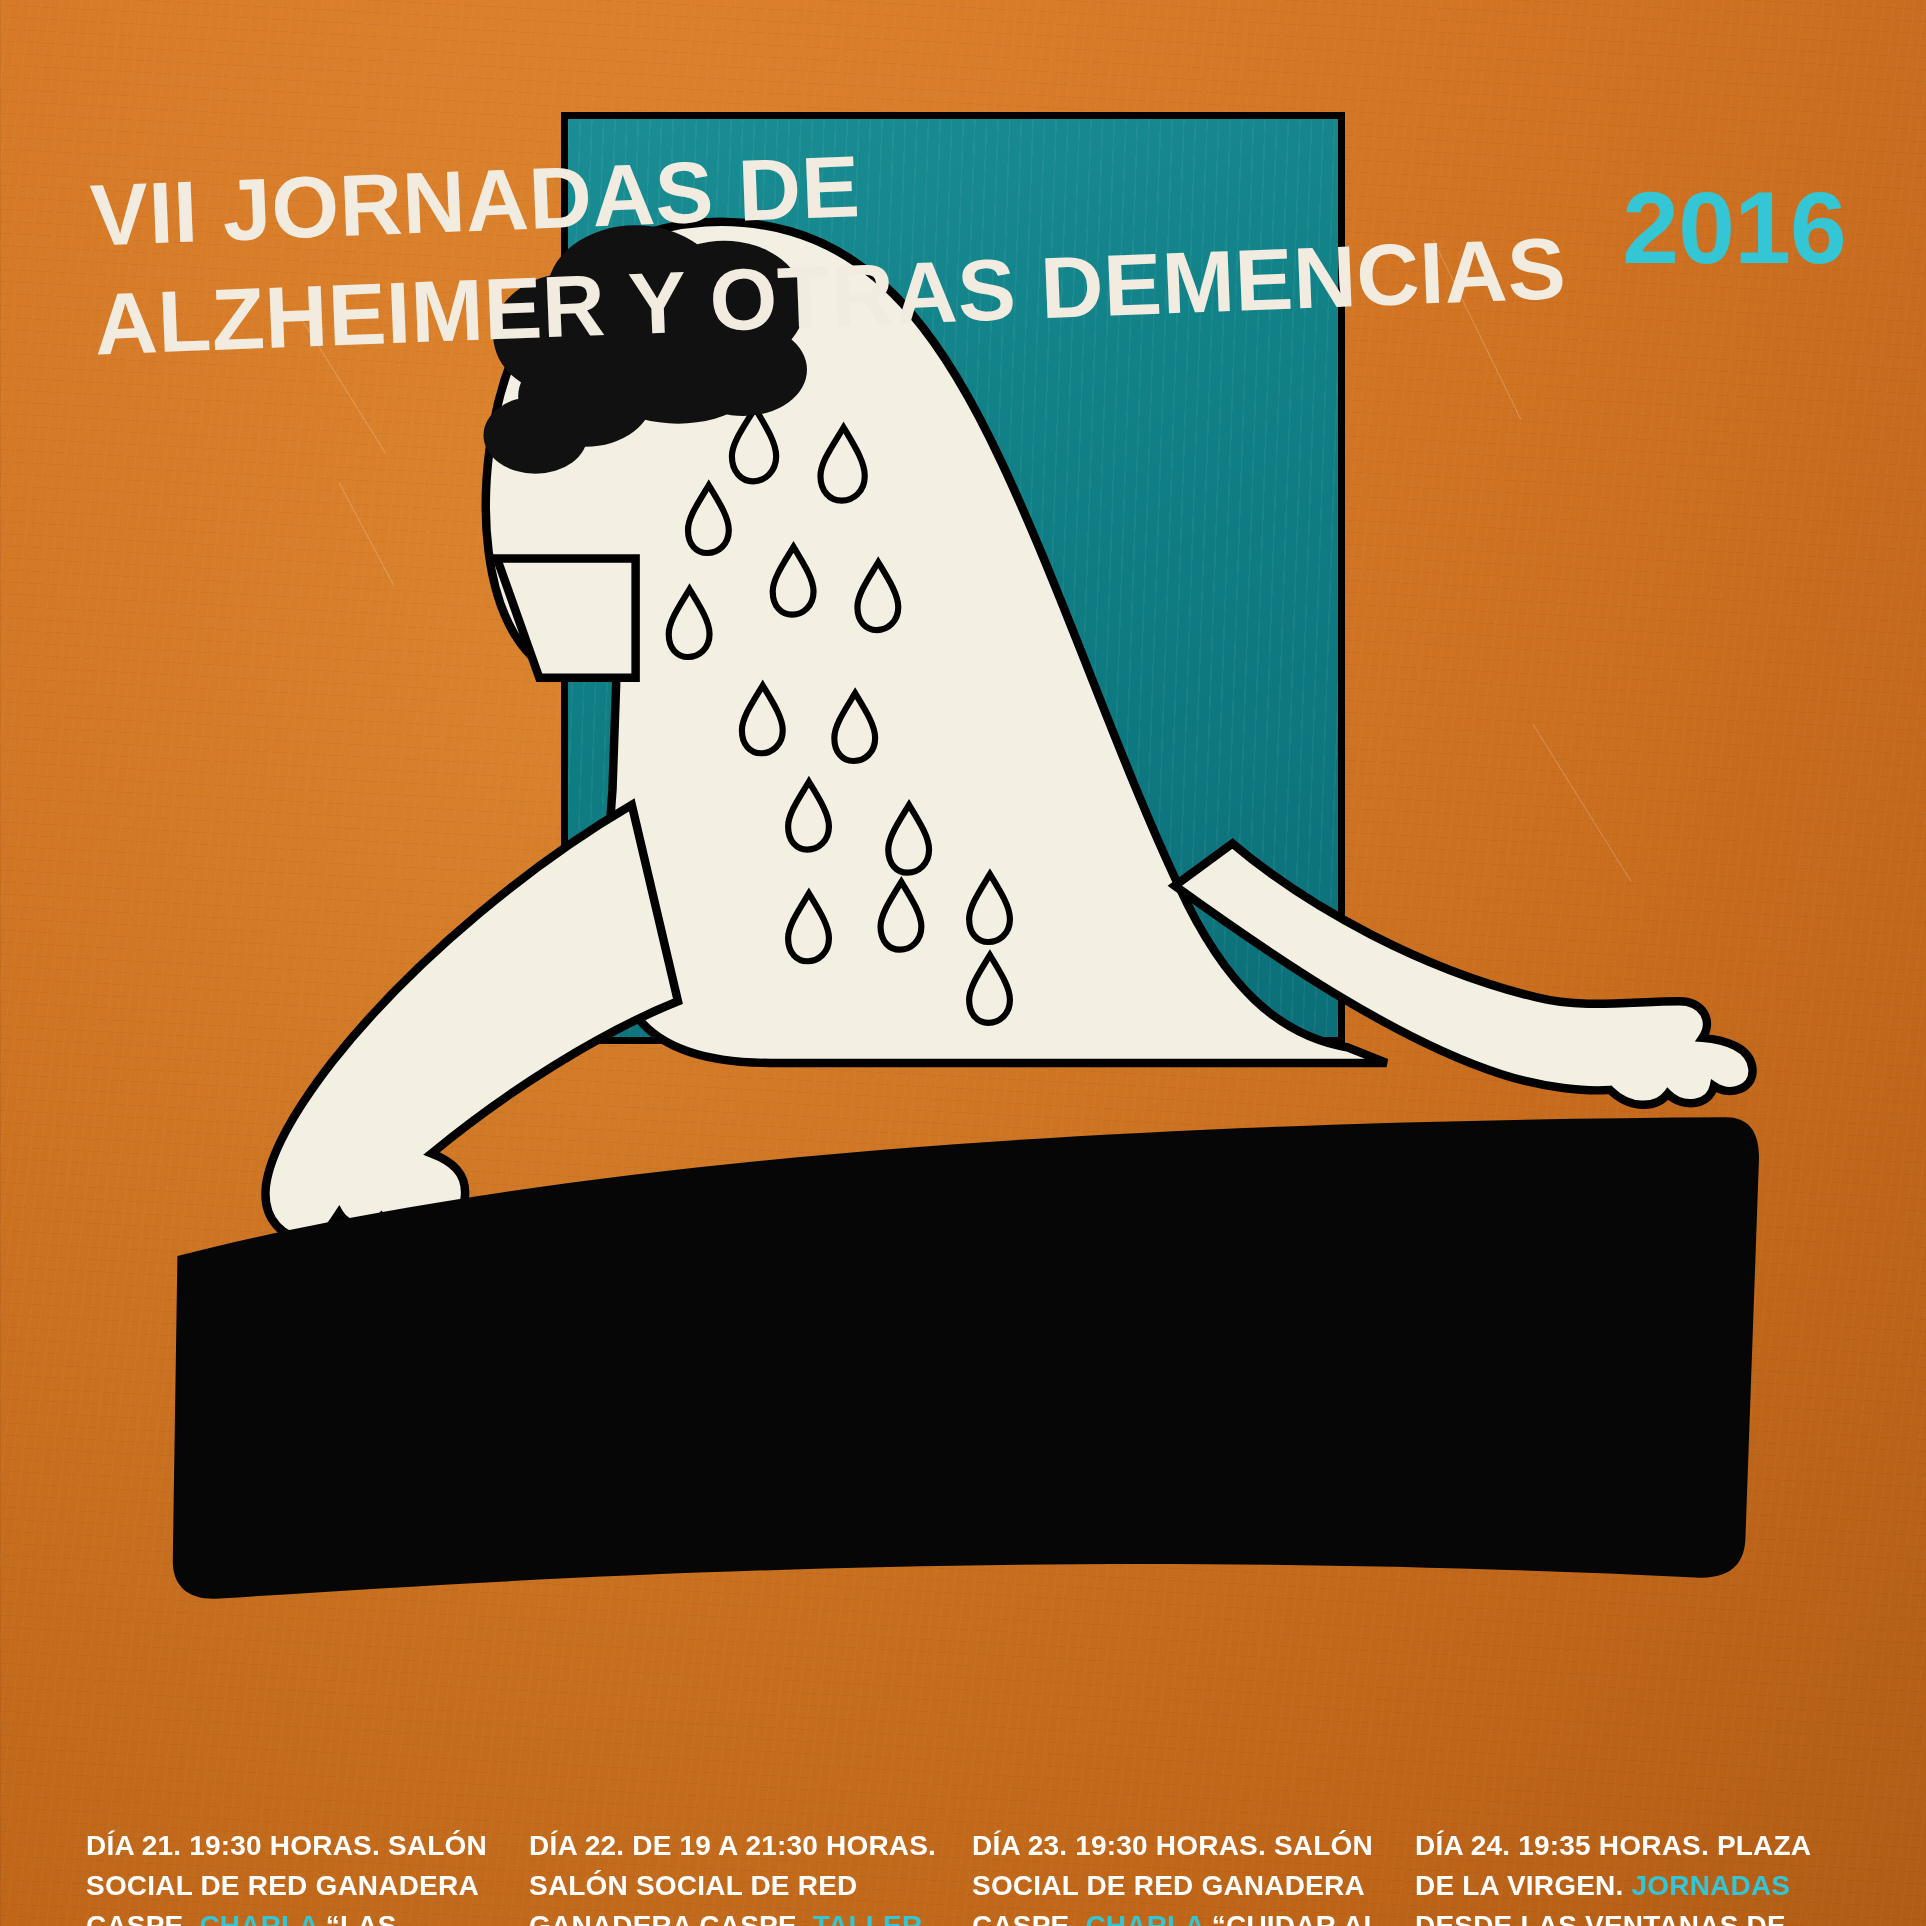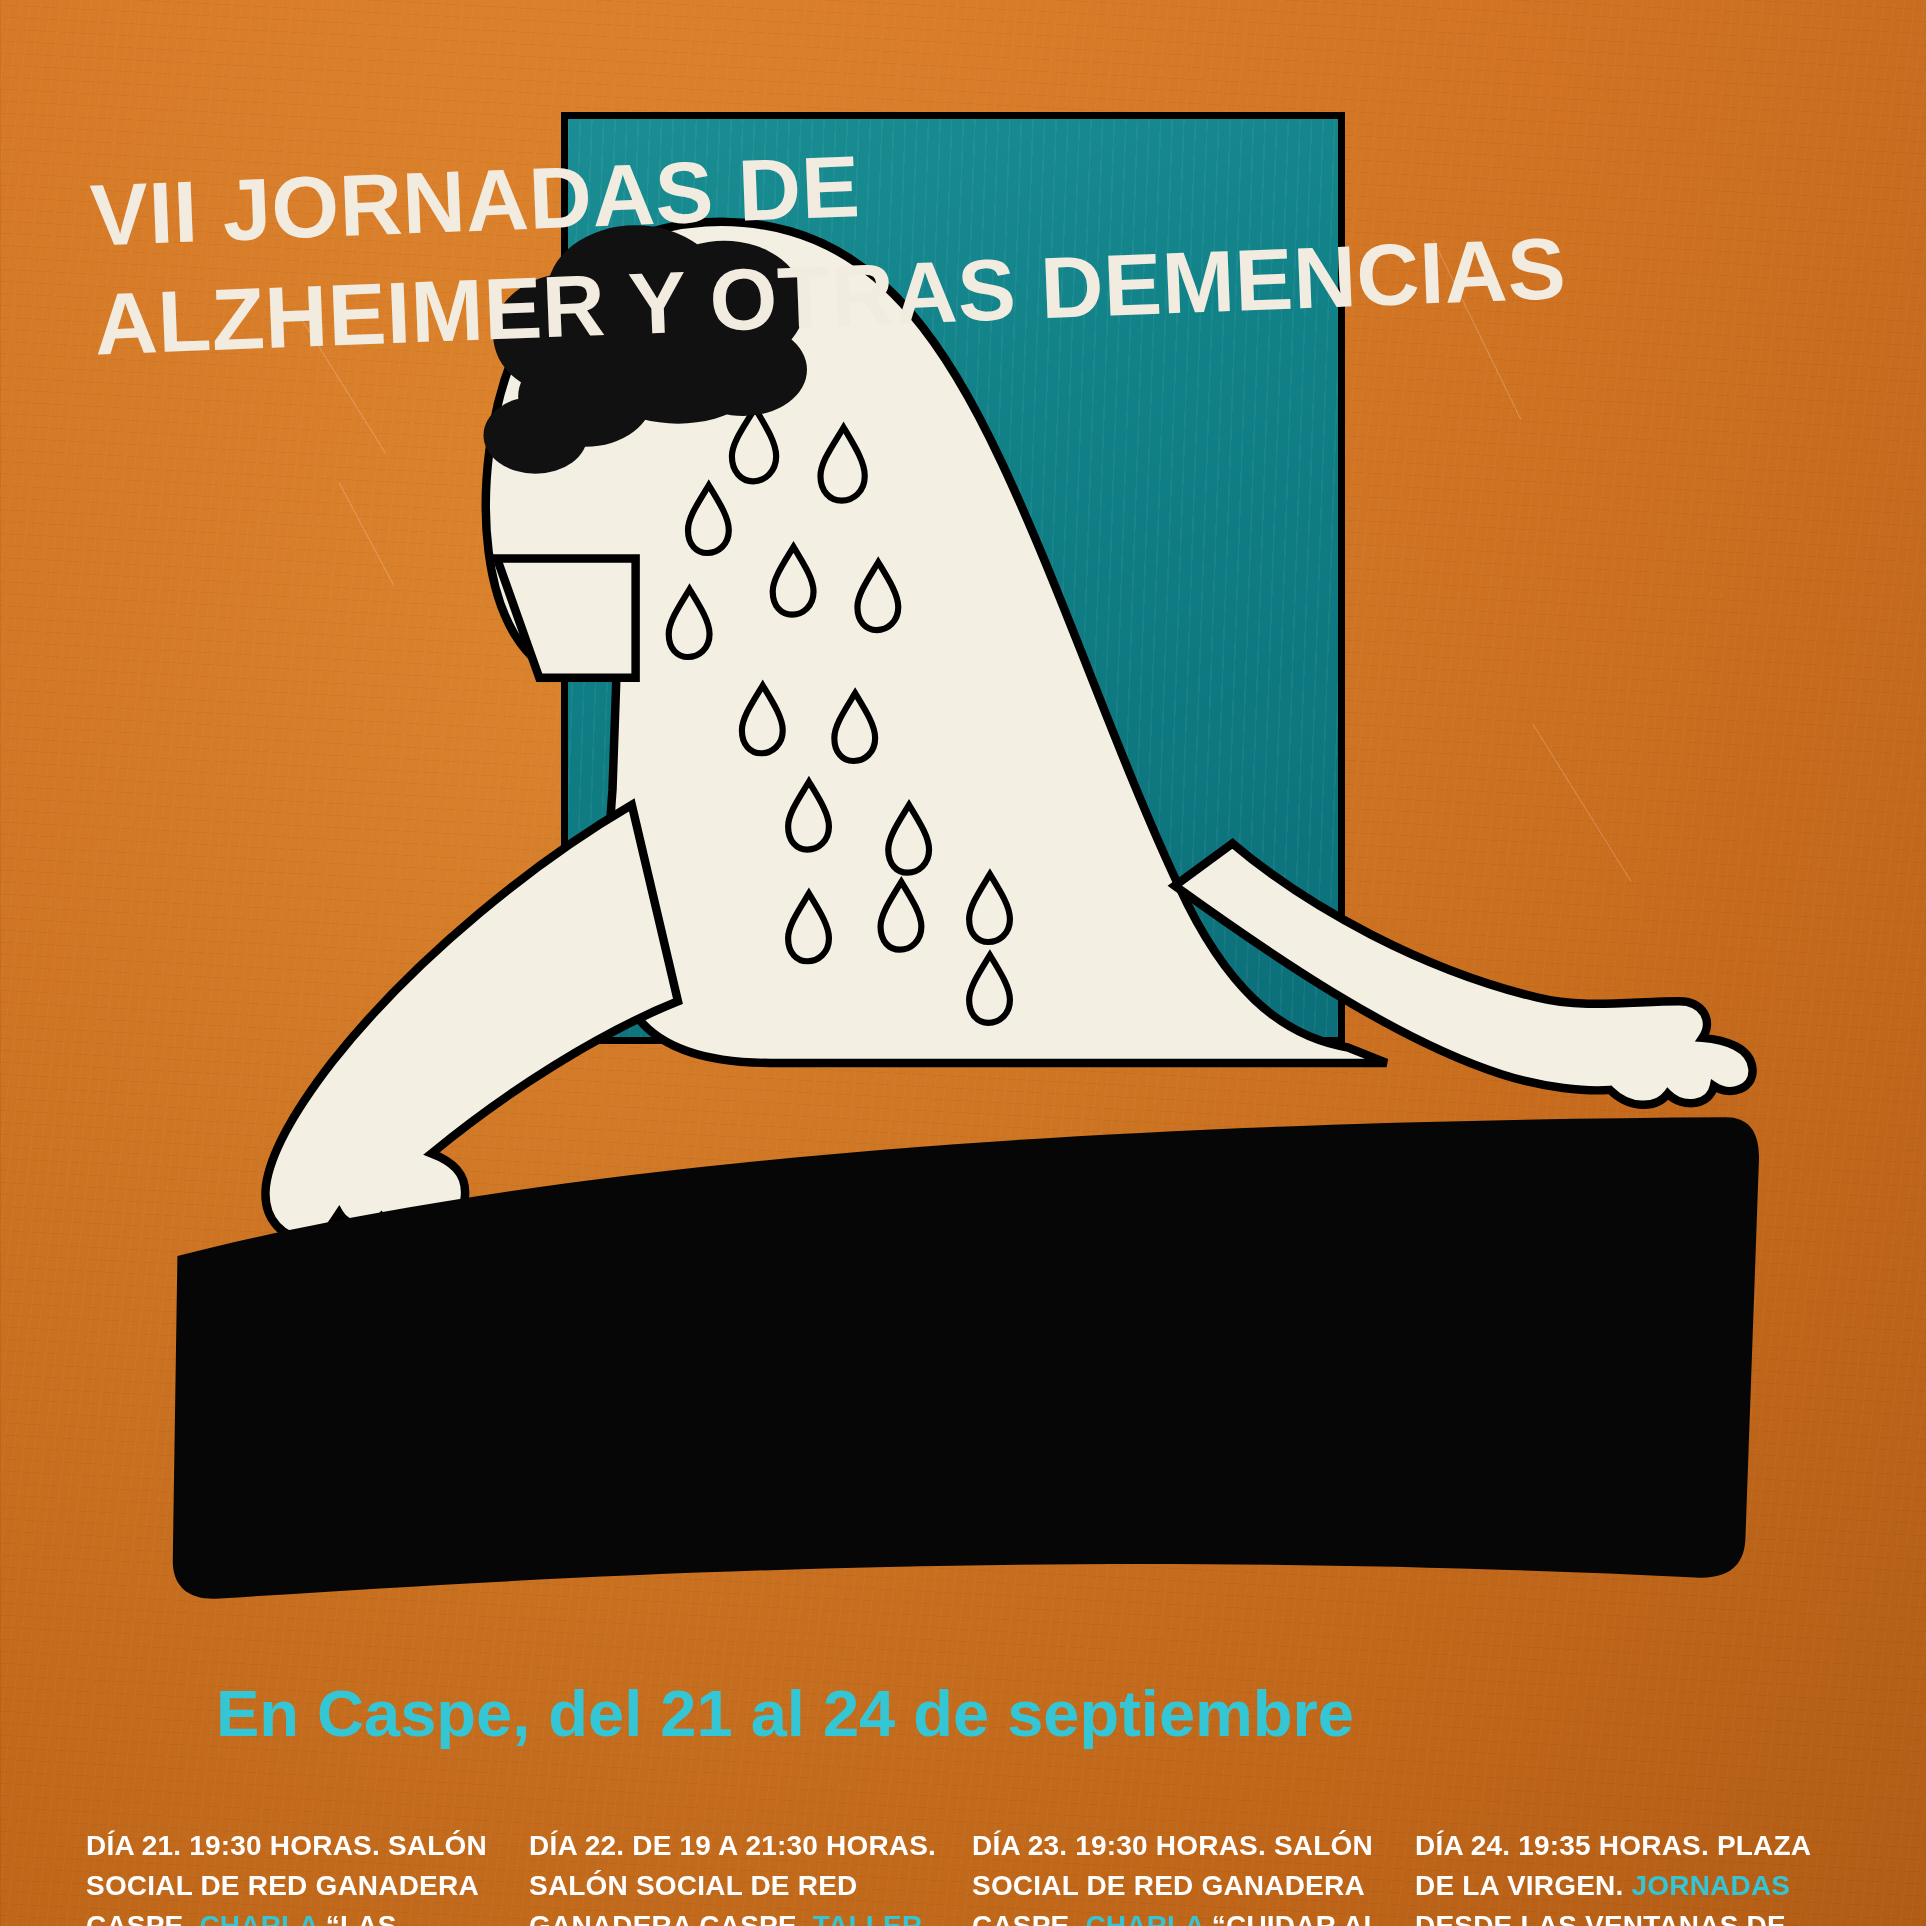--- a/index.html
+++ b/index.html
@@ -147,6 +147,7 @@
 
   <div class="teal-panel"></div>
 
+  <div class="year">2016</div>
 
   <svg class="figure" viewBox="0 0 5008 4300">
 

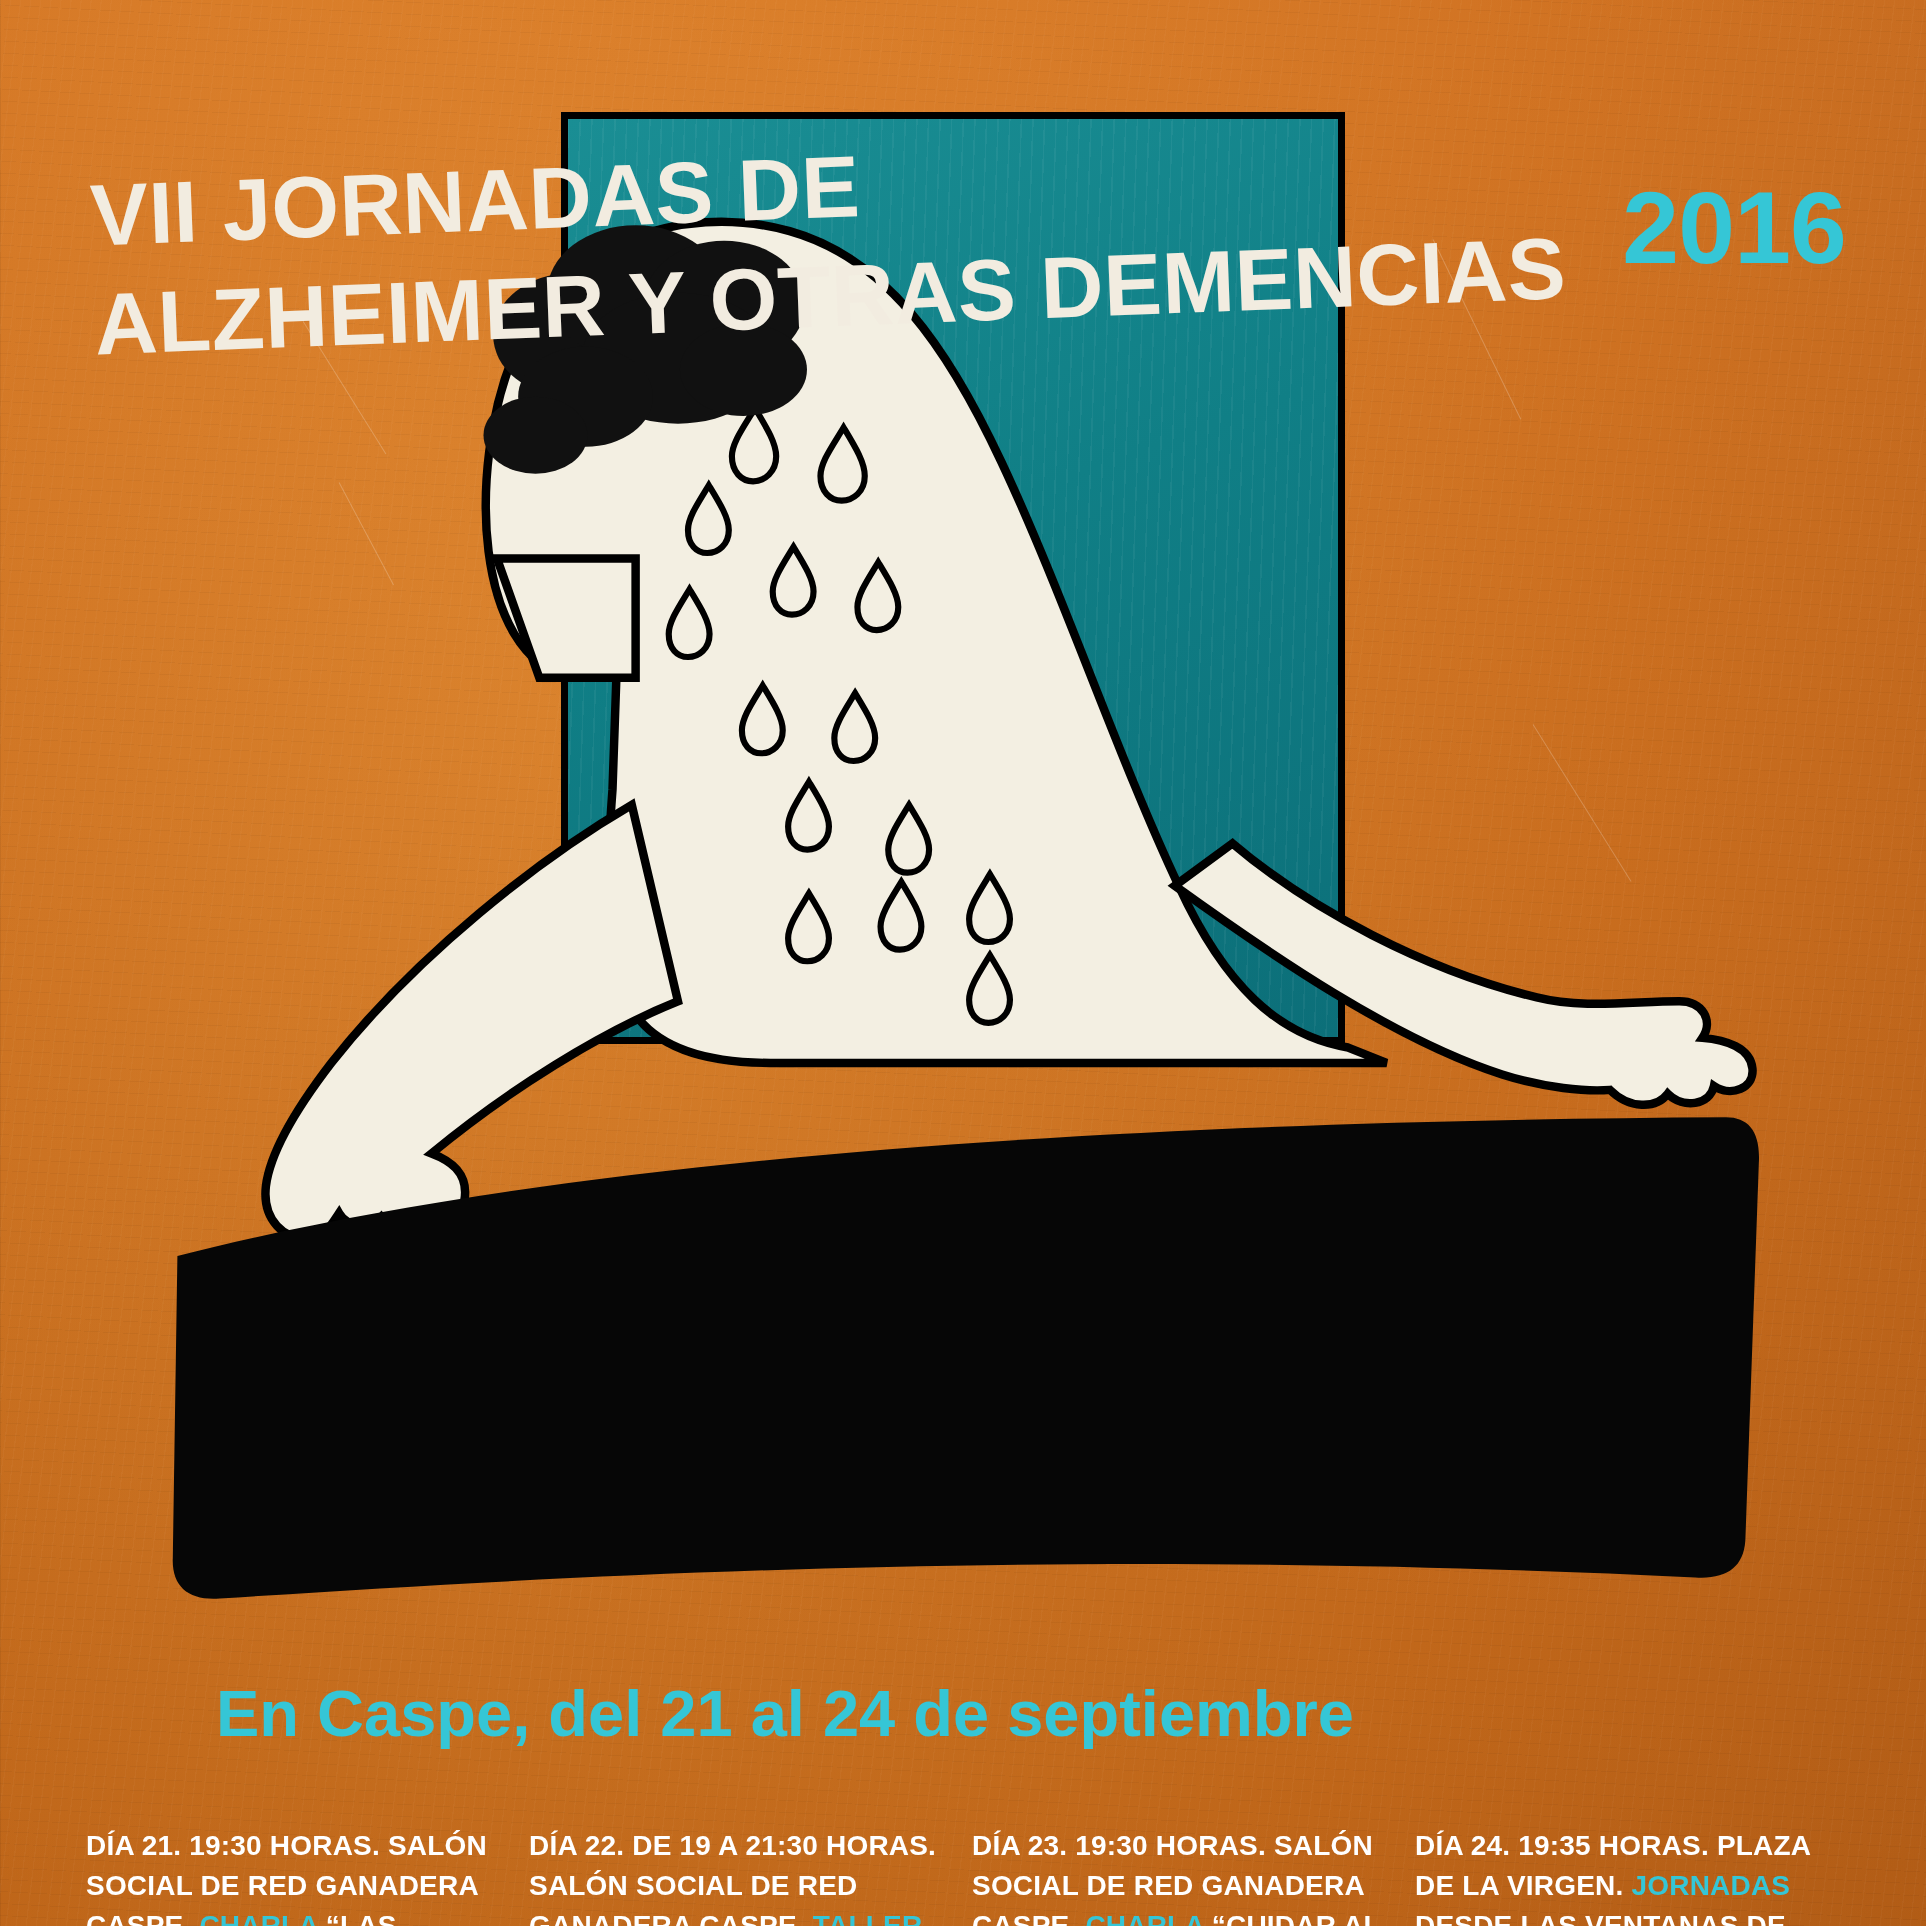--- a/index.html
+++ b/index.html
@@ -231,7 +231,6 @@
     <div>ALZHEIMER Y OTRAS DEMENCIAS</div>
   </div>
 
-  <div class="subtitle">En Caspe, del 21 al 24 de septiembre</div>
 
   <div class="columns">
 

